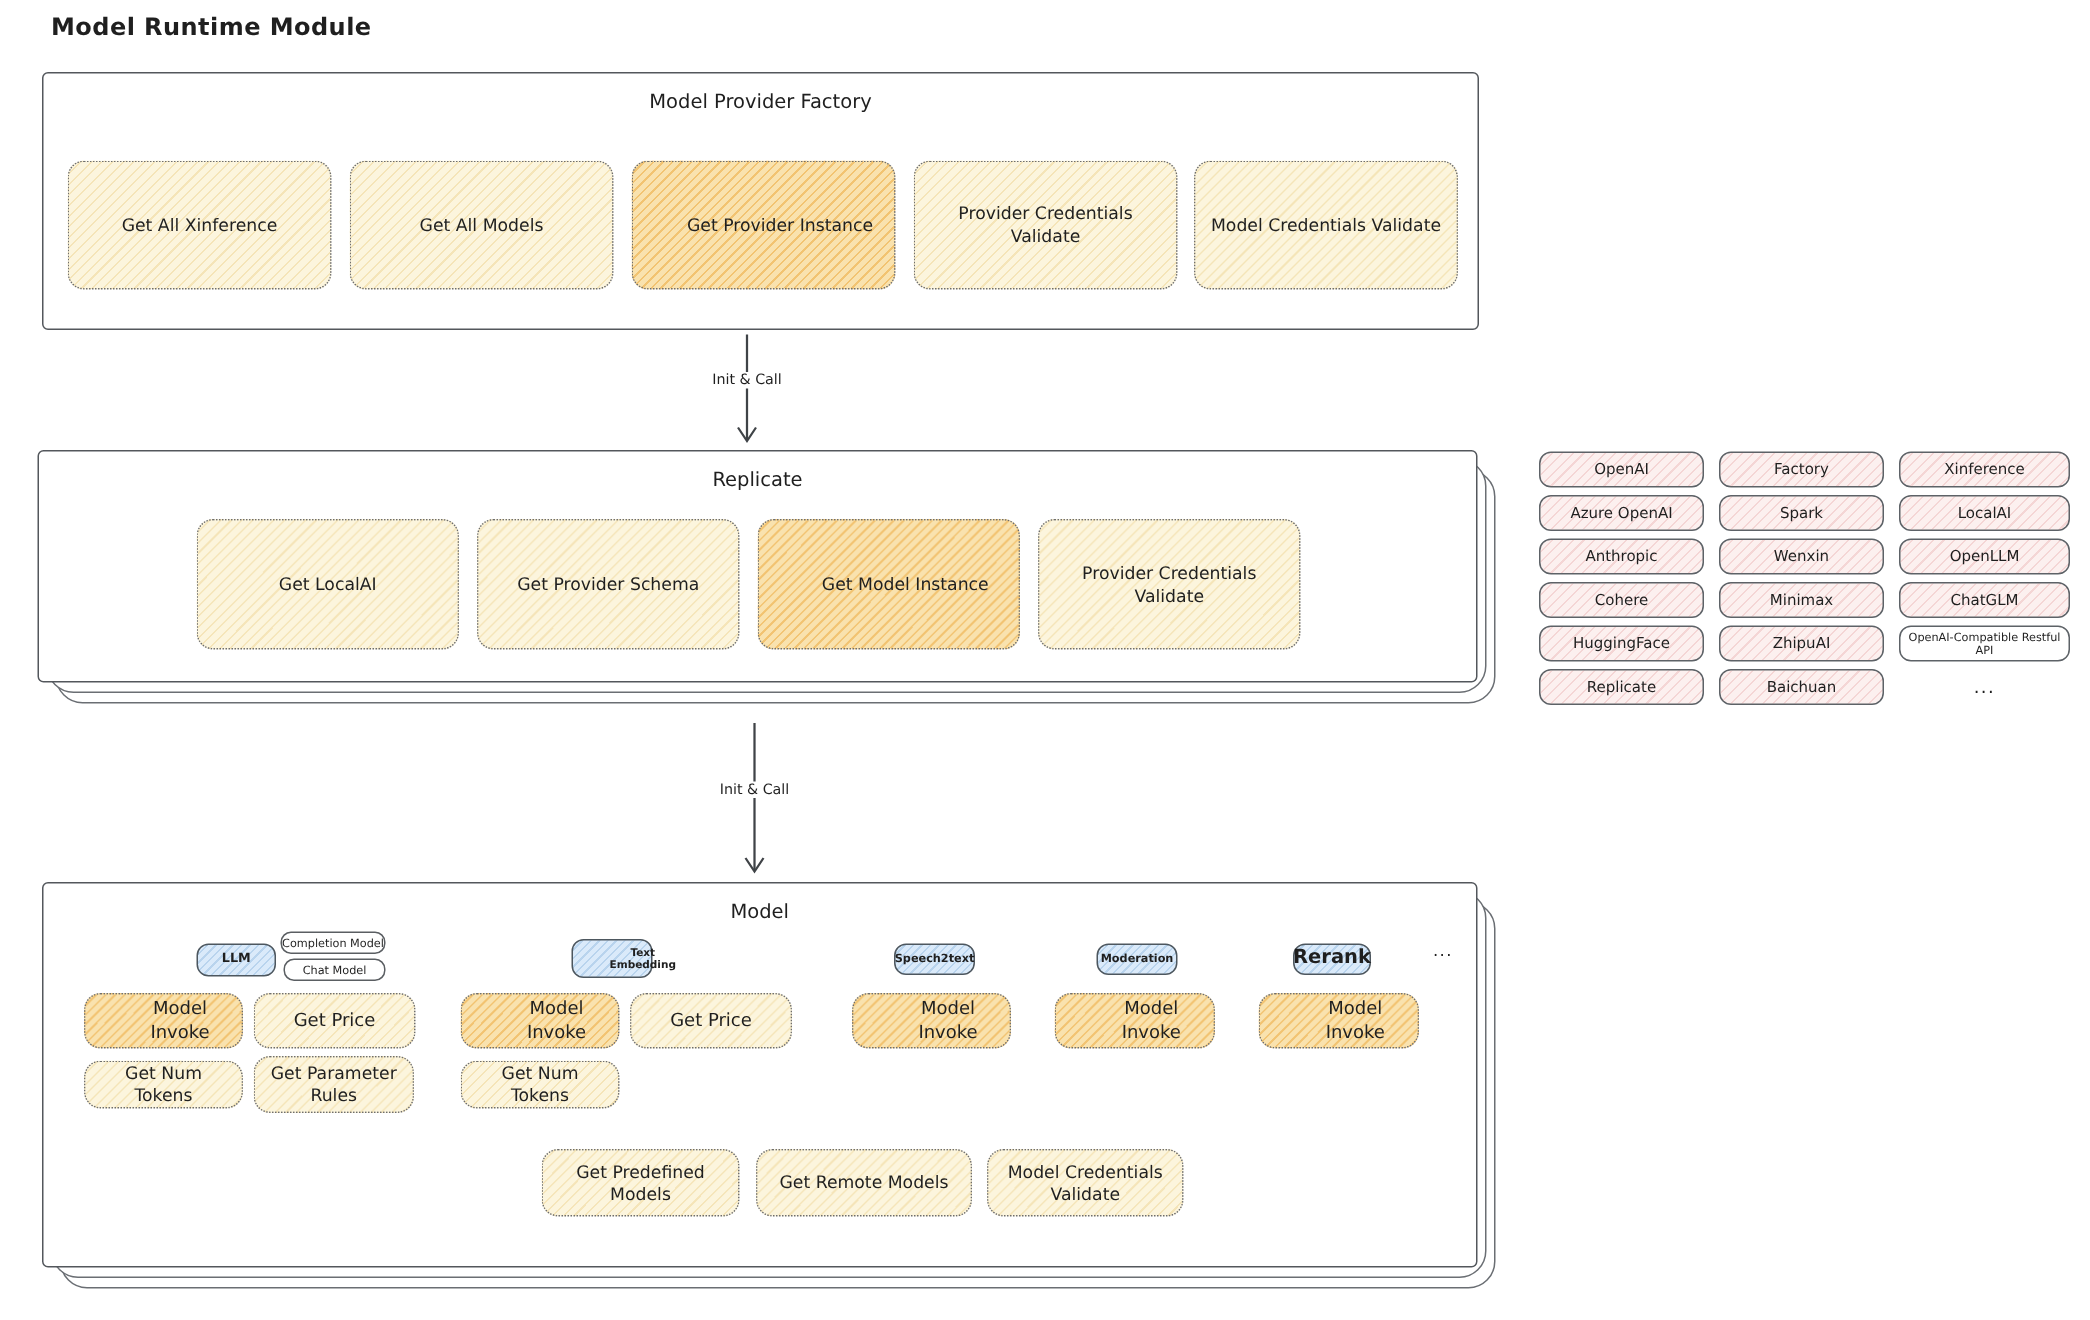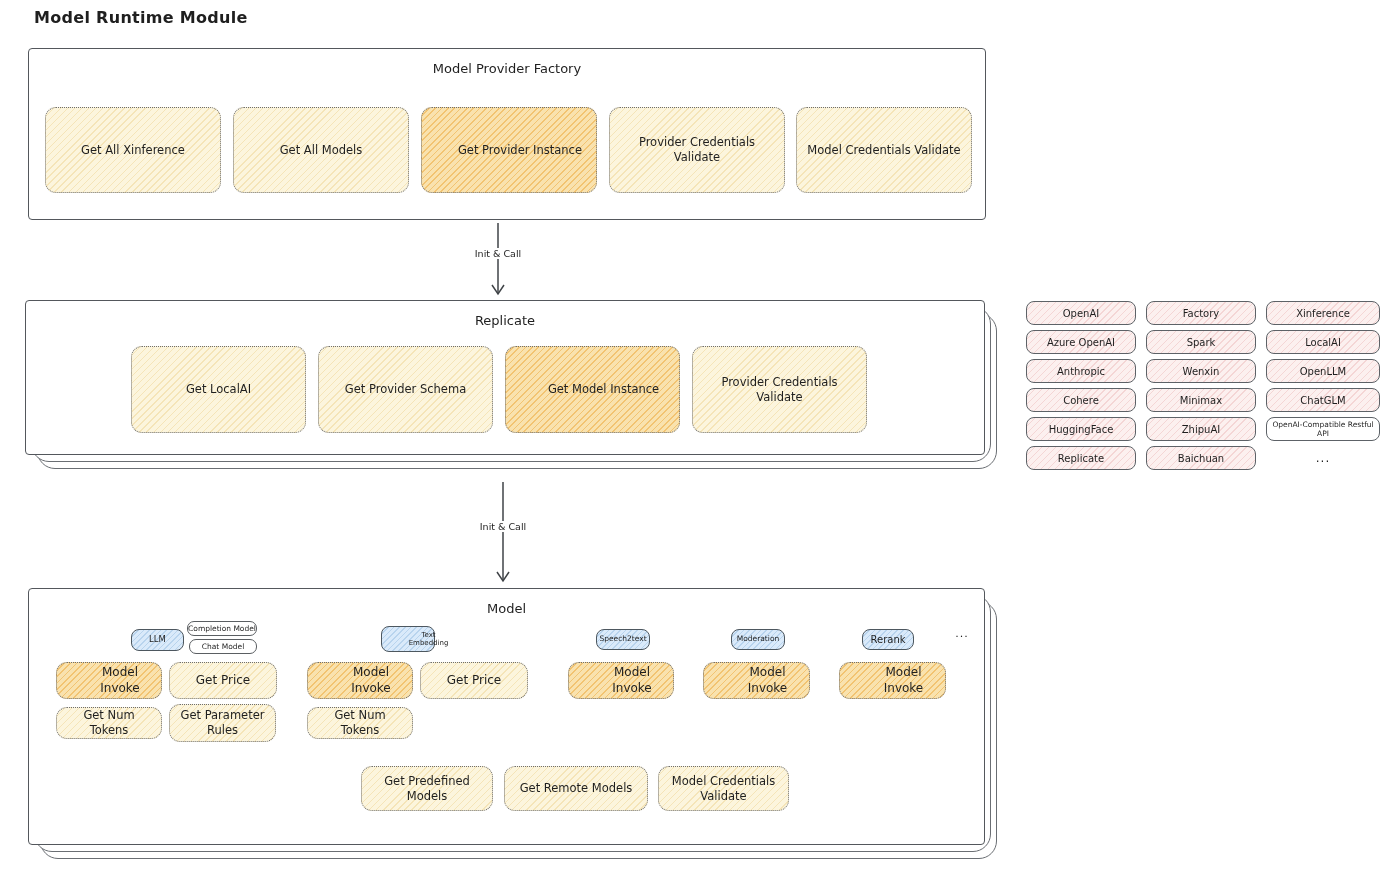--- a/index.html
+++ b/index.html
@@ -39,7 +39,7 @@
                 background-color:#daeafa;
                 background-image:repeating-linear-gradient(135deg, rgba(122,170,214,.35) 0 1px, transparent 1px 4px);
                 display:flex; align-items:center; justify-content:center; text-align:center;
-                font-size:7.5px; line-height:1.15; padding:1px 3px; }
+                font-size:7.5px; line-height:1.15; padding:1px 3px;font-weight:bold; }
   .mini-badge { position:absolute; border:1.1px solid #5a5e62; border-radius:7px; background:#fff;
                 display:flex; align-items:center; justify-content:center; text-align:right; font-size:7.5px; }
 

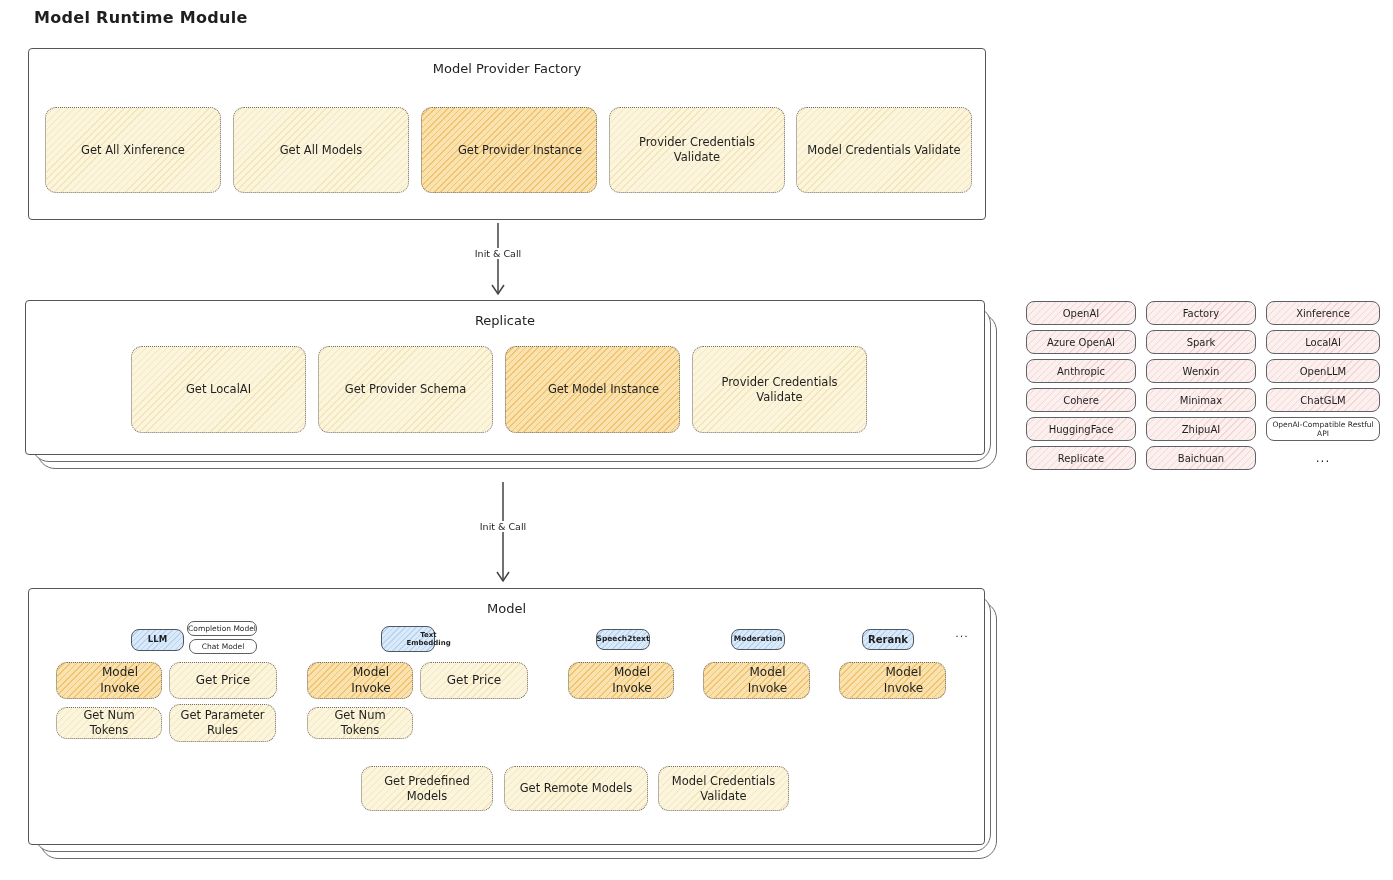--- a/index.html
+++ b/index.html
@@ -81,7 +81,7 @@
   #badge-te         { left:352px; top:37px; width:54px;  height:26px; font-size:7px;padding-left:44px; }
   #badge-s2t        { left:567px; top:40px; width:54px;  height:21px; font-size:7.5px; }
   #badge-mod        { left:702px; top:40px; width:54px;  height:21px; font-size:7.5px; }
-  #badge-rerank     { left:833px; top:40px; width:52px;  height:21px; font-size:10px; }
+  #badge-rerank     { left:833px; top:40px; width:52px;  height:21px; font-size:13px; }
   #model-more       { left:920px; top:38px; width:26px; text-align:center; }
 
   #m-btn-0 { left:27px;  top:73px;  width:106px; height:37px; font-size:12px; }

